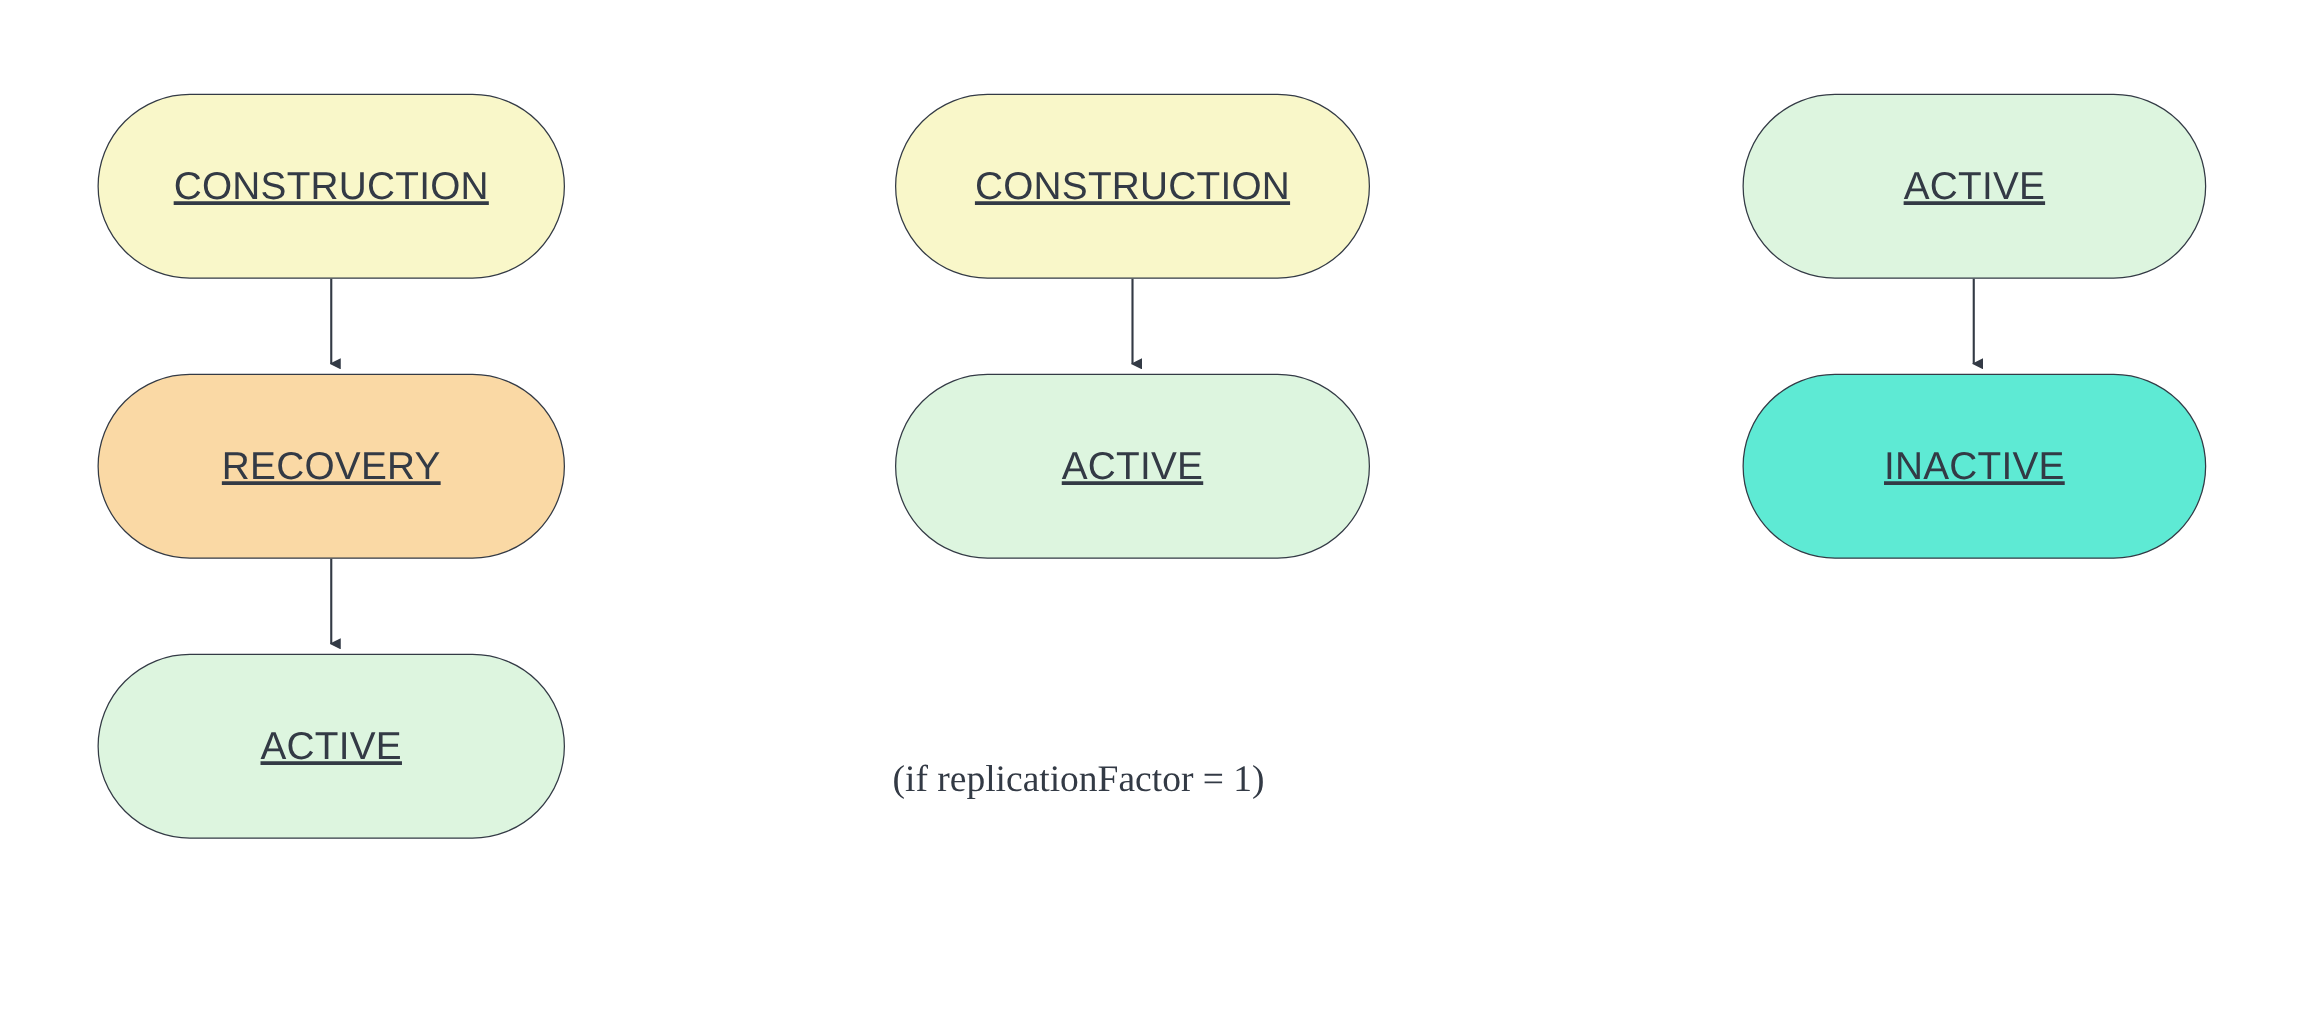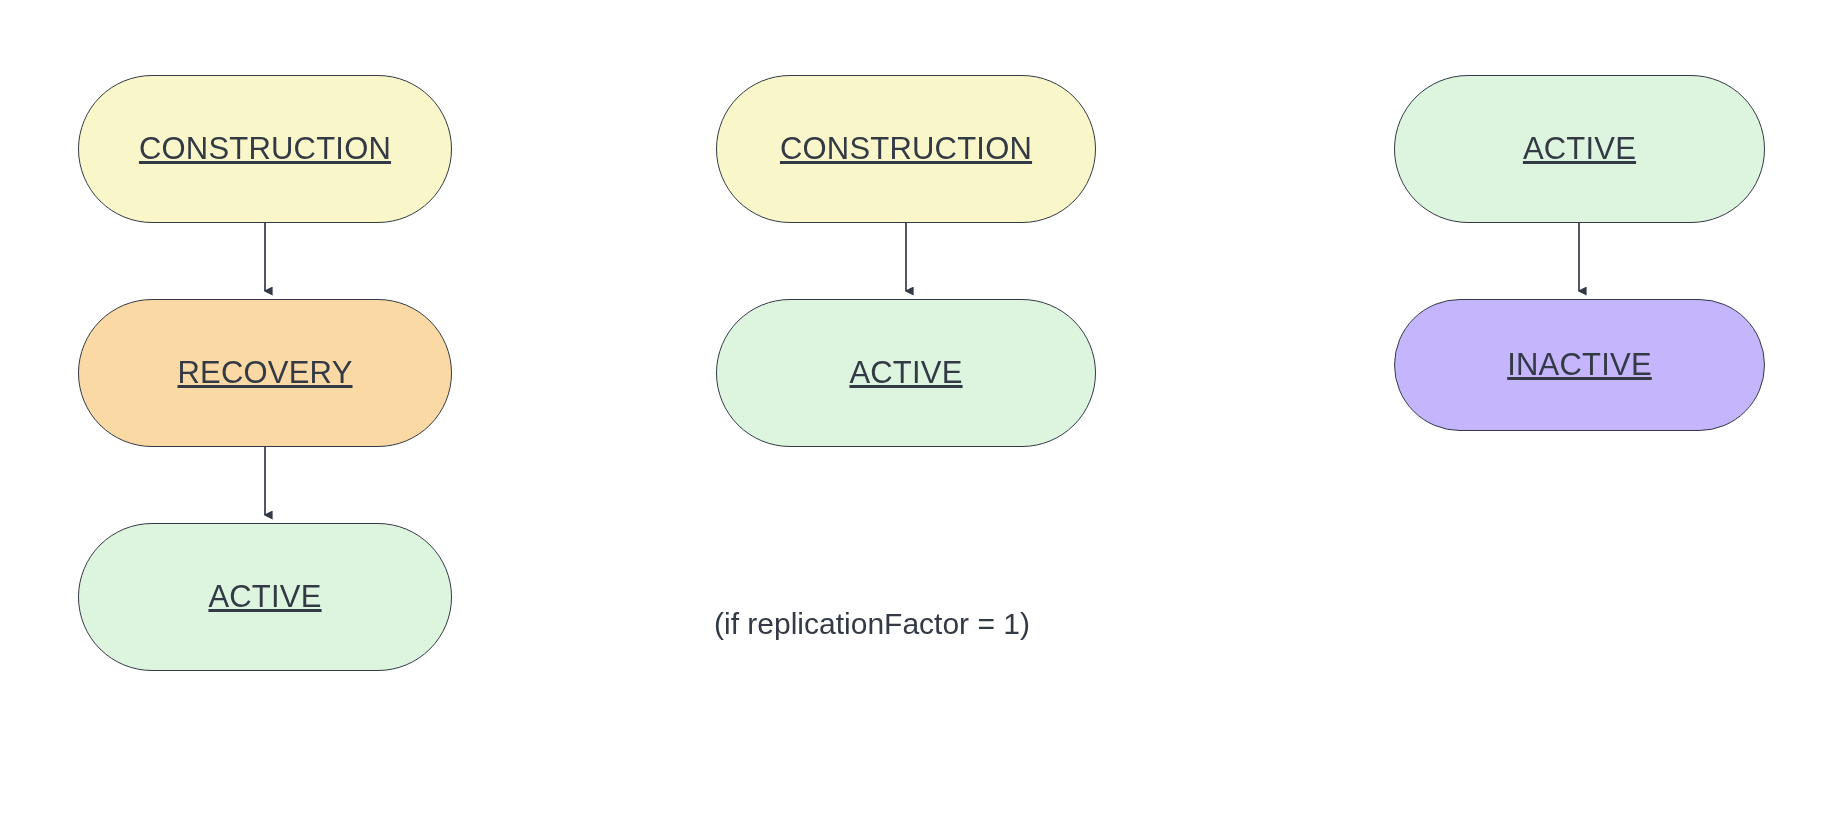--- a/index.html
+++ b/index.html
@@ -99,7 +99,7 @@
   <div class="node" style="left: 1394px; top: 75px; width: 371px; height: 148px; background: rgb(221, 245, 223);">
     <span class="node-label">ACTIVE</span>
   </div>
-  <div class="node" style="left: 1394px; top: 299px; width: 371px; height: 132px; background: #c4b5fd;">
+  <div class="node" style="left: 1394px; top: 299px; width: 371px; height: 148px; background: #5eead4;">
     <span class="node-label">INACTIVE</span>
   </div>
 

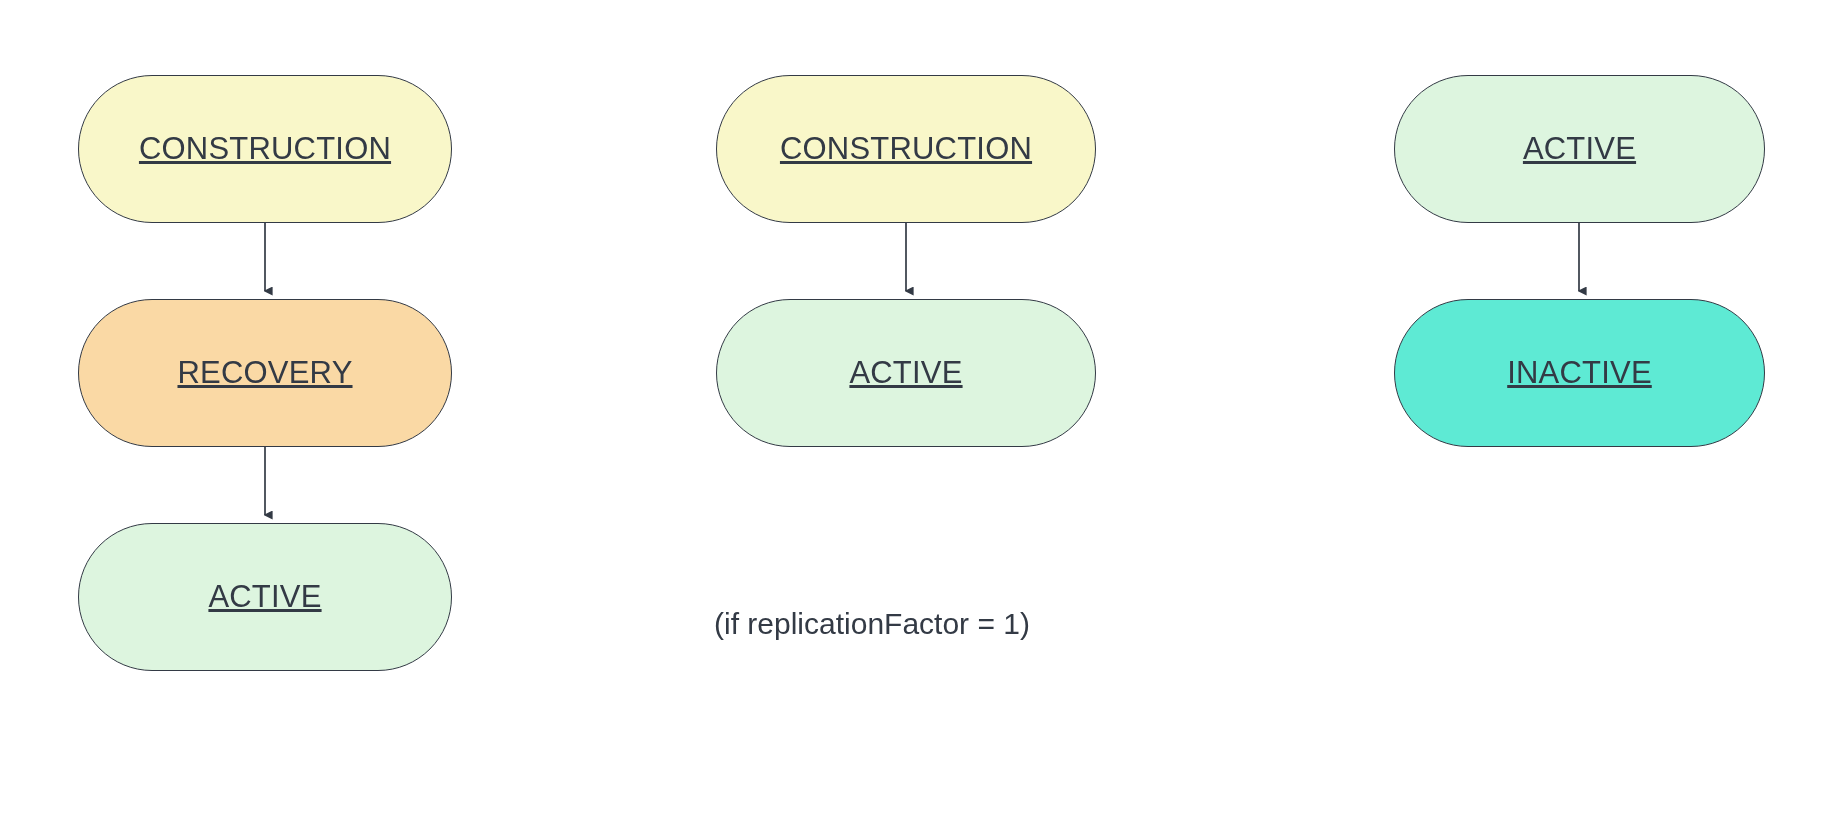--- a/index.html
+++ b/index.html
@@ -52,6 +52,7 @@
     color: #333a45;
     white-space: nowrap;
     line-height: 1.2;
+    font-family: Liberation Serif, serif;
   }
 </style>
 </head>

